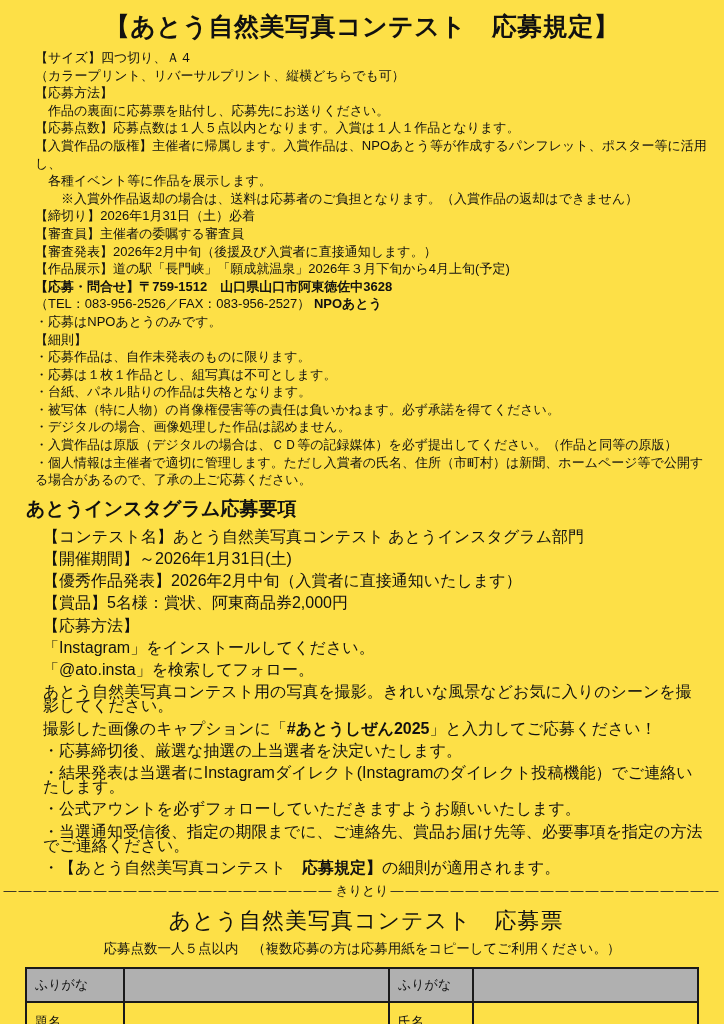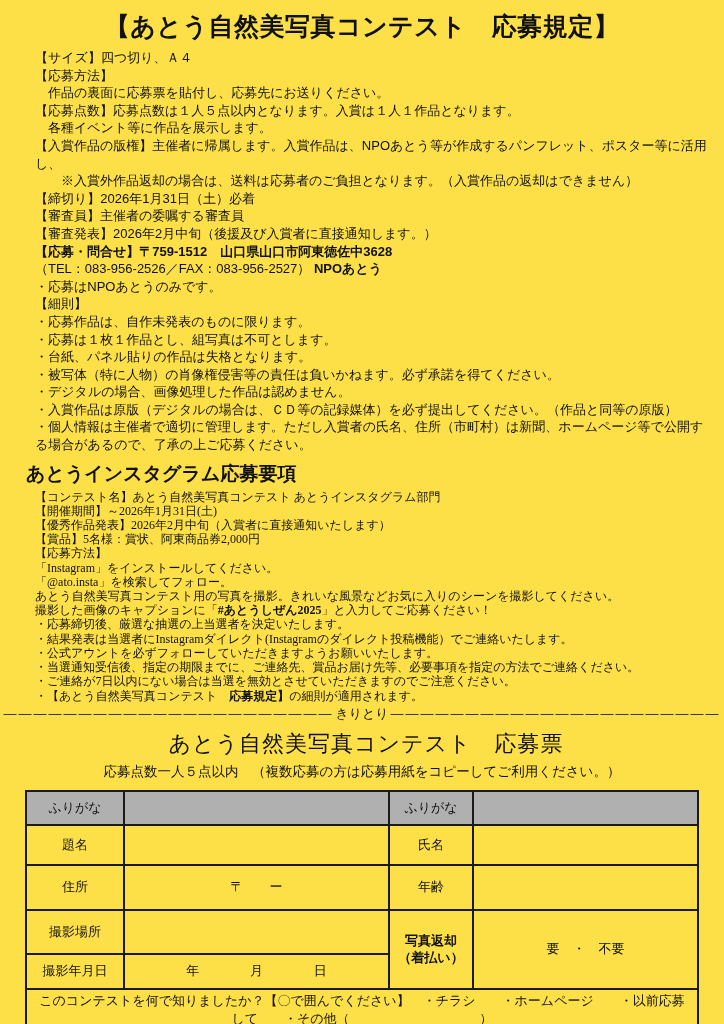--- a/index.html
+++ b/index.html
@@ -93,6 +93,7 @@
 
   <div class="sec1">
     <p>【サイズ】四つ切り、Ａ４</p>
+    <p>（カラープリント、リバーサルプリント、縦横どちらでも可）</p>
     <p>【応募方法】</p>
     <p>　作品の裏面に応募票を貼付し、応募先にお送りください。</p>
     <p>【応募点数】応募点数は１人５点以内となります。入賞は１人１作品となります。</p>

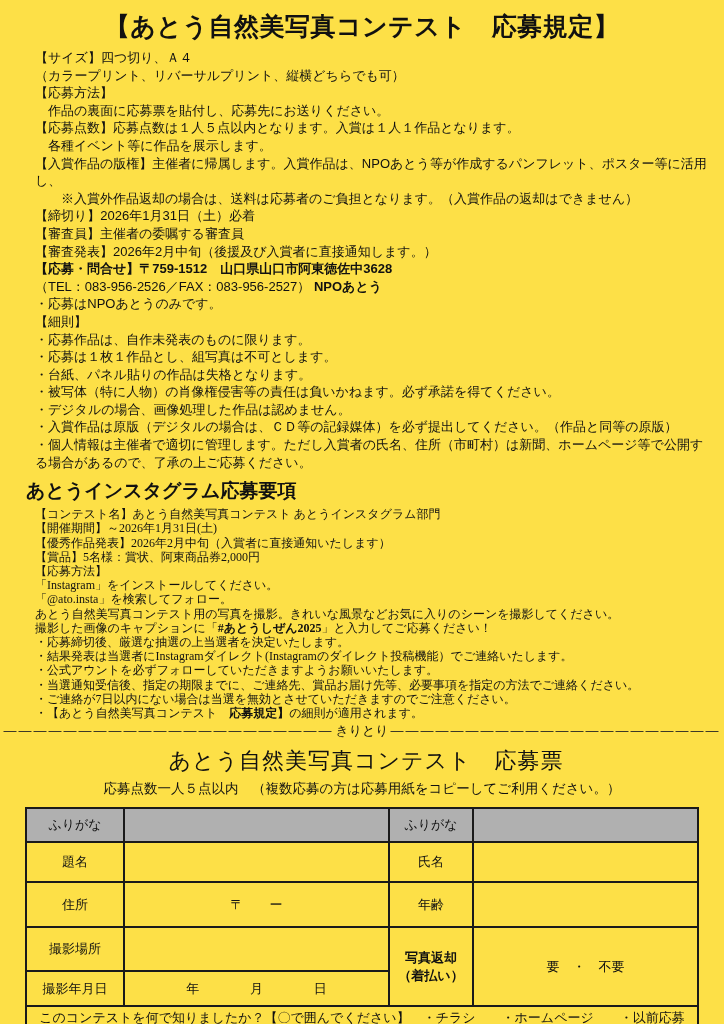--- a/index.html
+++ b/index.html
@@ -97,8 +97,8 @@
     <p>【応募方法】</p>
     <p>　作品の裏面に応募票を貼付し、応募先にお送りください。</p>
     <p>【応募点数】応募点数は１人５点以内となります。入賞は１人１作品となります。</p>
+    <p>【入賞作品の版権】主催者に帰属します。入賞作品は、NPOあとう等が作成するパンフレット、ポスター等に活用し、</p>
     <p>　各種イベント等に作品を展示します。</p>
-    <p>【入賞作品の版権】主催者に帰属します。入賞作品は、NPOあとう等が作成するパンフレット、ポスター等に活用し、</p>
     <p>　　※入賞外作品返却の場合は、送料は応募者のご負担となります。（入賞作品の返却はできません）</p>
     <p>【締切り】2026年1月31日（土）必着</p>
     <p>【審査員】主催者の委嘱する審査員</p>

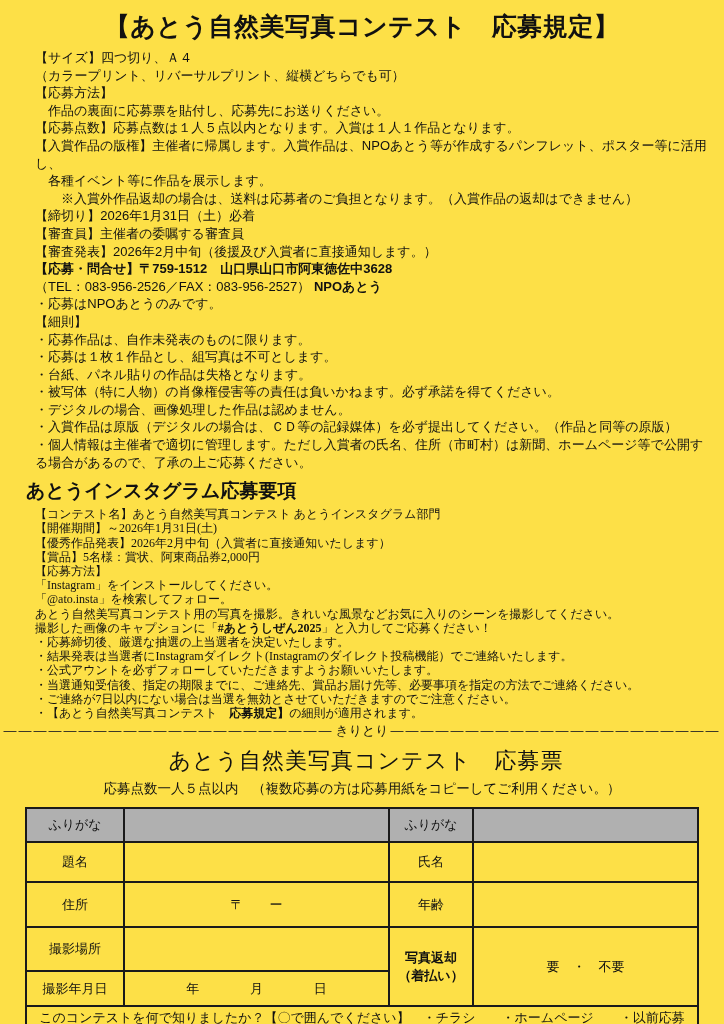--- a/index.html
+++ b/index.html
@@ -103,6 +103,7 @@
     <p>【締切り】2026年1月31日（土）必着</p>
     <p>【審査員】主催者の委嘱する審査員</p>
     <p>【審査発表】2026年2月中旬（後援及び入賞者に直接通知します。）</p>
+    <p>【作品展示】道の駅「長門峡」「願成就温泉」2026年３月下旬から4月上旬(予定)</p>
     <p class="bold">【応募・問合せ】〒759-1512　山口県山口市阿東徳佐中3628</p>
     <p><span>（TEL：083-956-2526／FAX：083-956-2527） </span><span class="bold">NPOあとう</span></p>
     <p>・応募はNPOあとうのみです。</p>

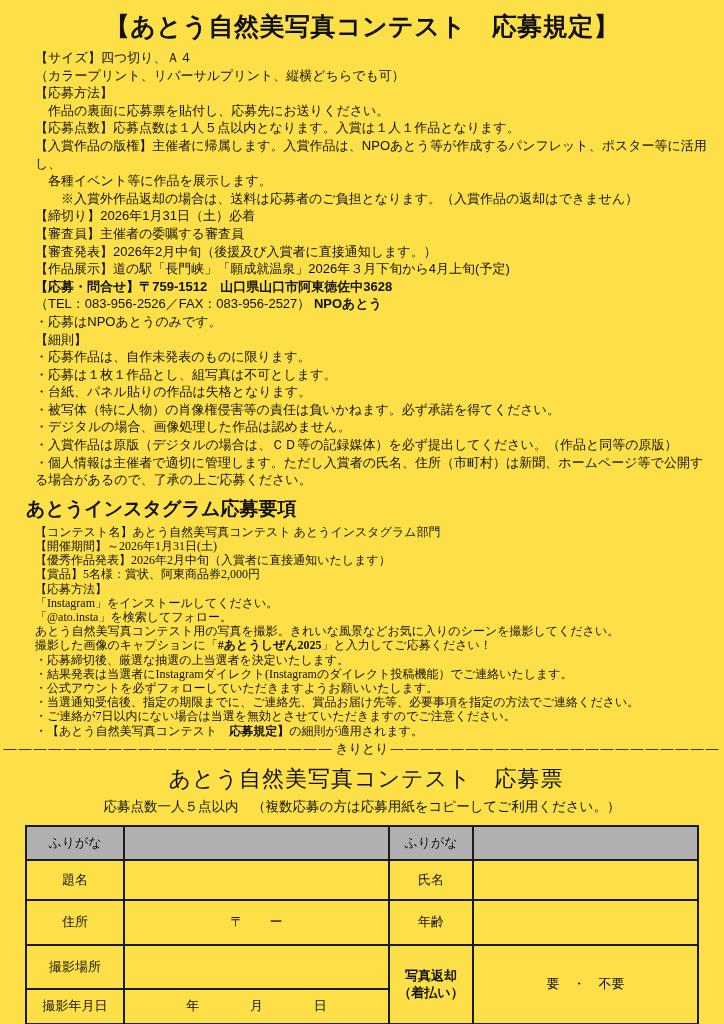--- a/index.html
+++ b/index.html
@@ -30,7 +30,7 @@
     font-weight: bold;
   }
   .sec2 { margin: 0 12px 0 35px; }
-  .sec2 p { margin: 0; font-size: 12px; line-height: 14.2px; white-space: pre-wrap; font-family: Liberation Serif, serif; }
+  .sec2 p { margin: 8px; font-size: 16px; line-height: 14.2px; white-space: pre-wrap; }
 
   .cutline {
     margin: 3px 0 0 0;

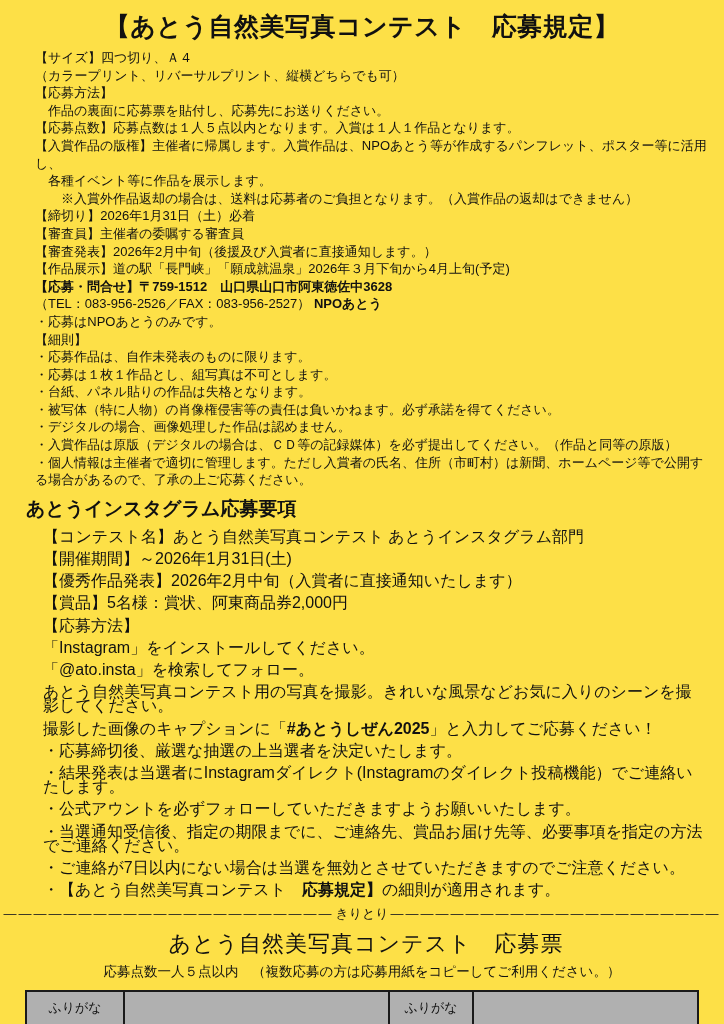--- a/index.html
+++ b/index.html
@@ -133,7 +133,6 @@
     <p>・結果発表は当選者にInstagramダイレクト(Instagramのダイレクト投稿機能）でご連絡いたします。</p>
     <p>・公式アウントを必ずフォローしていただきますようお願いいたします。</p>
     <p>・当選通知受信後、指定の期限までに、ご連絡先、賞品お届け先等、必要事項を指定の方法でご連絡ください。</p>
-    <p>・ご連絡が7日以内にない場合は当選を無効とさせていただきますのでご注意ください。</p>
     <p><span>・【あとう自然美写真コンテスト　</span><span class="bold">応募規定】</span><span>の細則が適用されます。</span></p>
   </div>
 

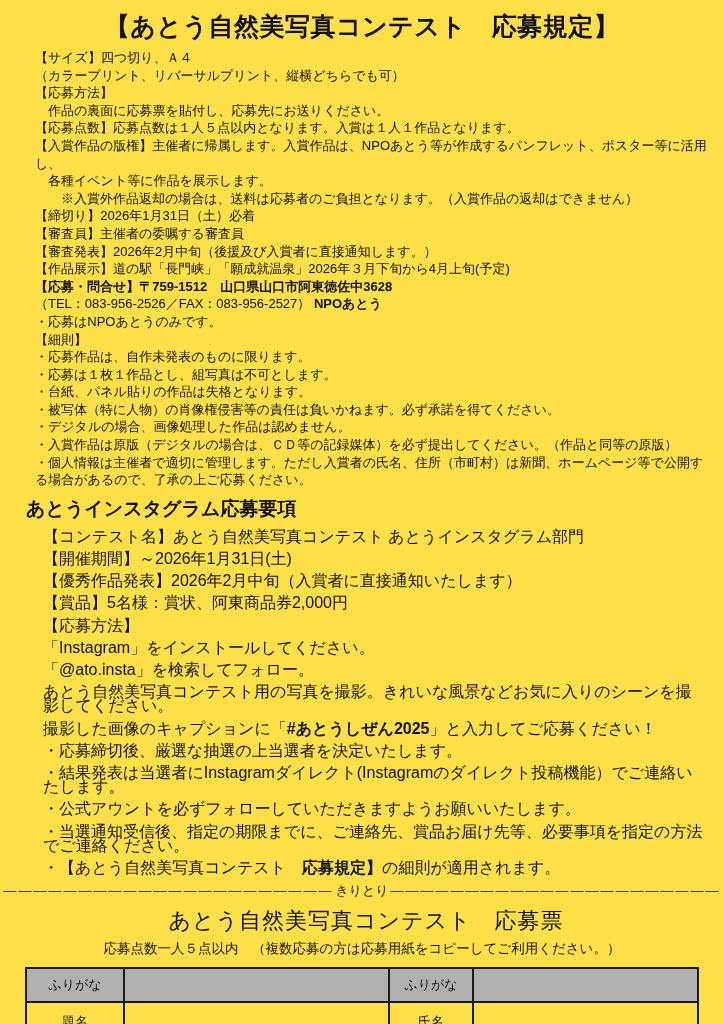--- a/index.html
+++ b/index.html
@@ -68,7 +68,7 @@
     padding: 2px 8px;
     font-size: 13px;
     vertical-align: middle;
-    text-align: center;
+    text-align: left;
     overflow: hidden;
   }
   td.gray { background: #b0b0b0; }

